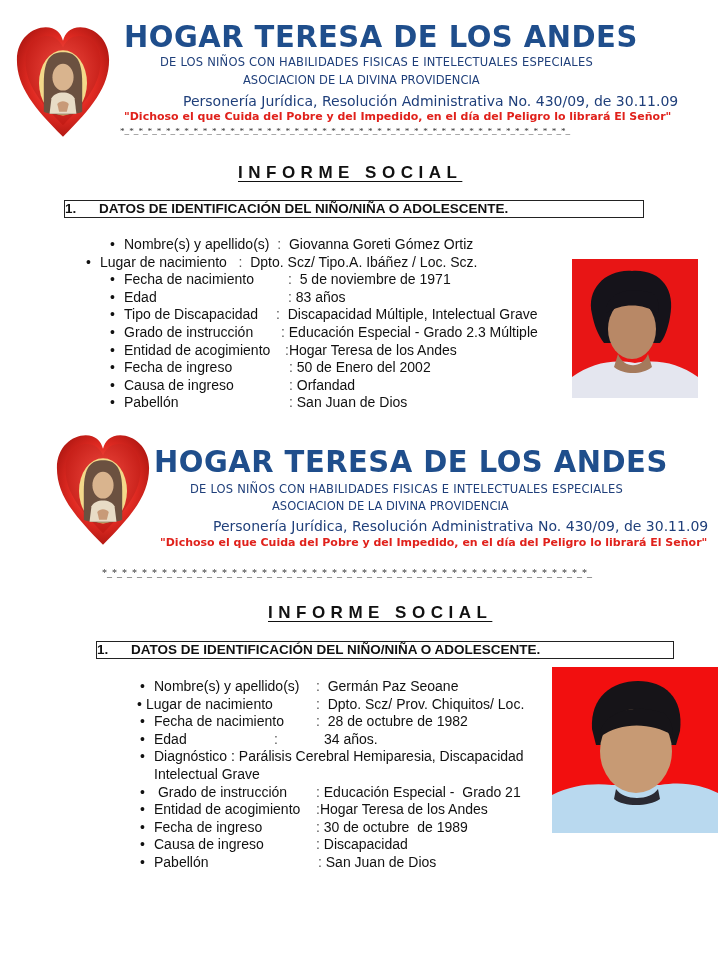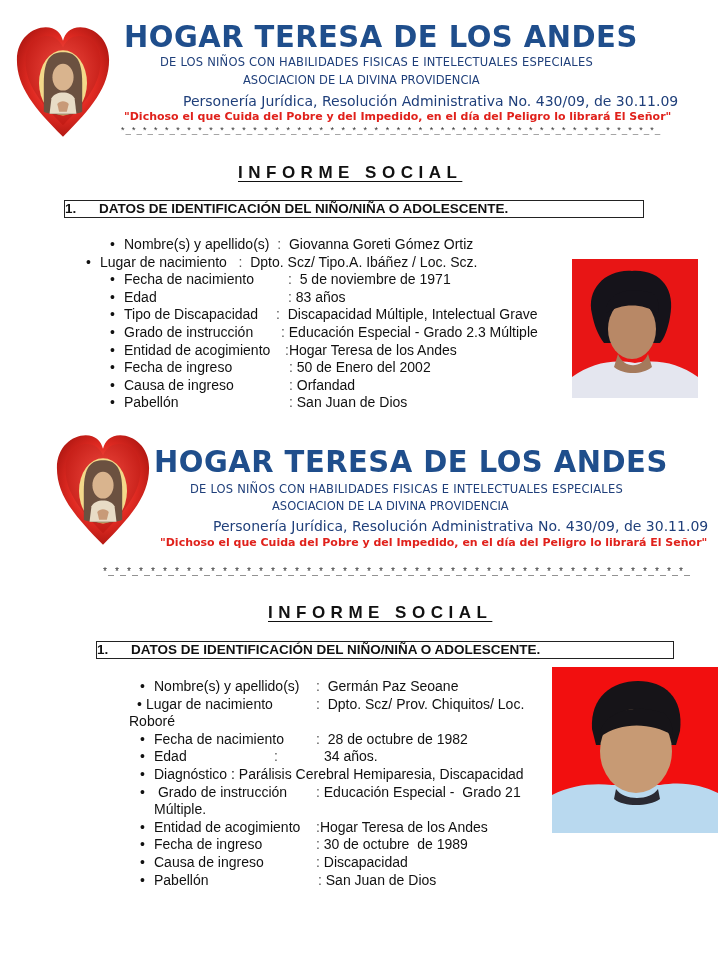--- a/index.html
+++ b/index.html
@@ -24,7 +24,7 @@
   .org-legal { color: #1f3f7a; font-size: 14px; }
   .org-motto { color: #e0211b; font-size: 11px; font-weight: bold; }
   .stars {
-    position: absolute; font-family: Liberation Mono, monospace; font-size: 11px; color: #333;
+    position: absolute; font-family: Liberation Serif, serif; font-size: 11px; color: #333;
     white-space: nowrap; letter-spacing: 0; line-height: 1;
   }
   .report-title {

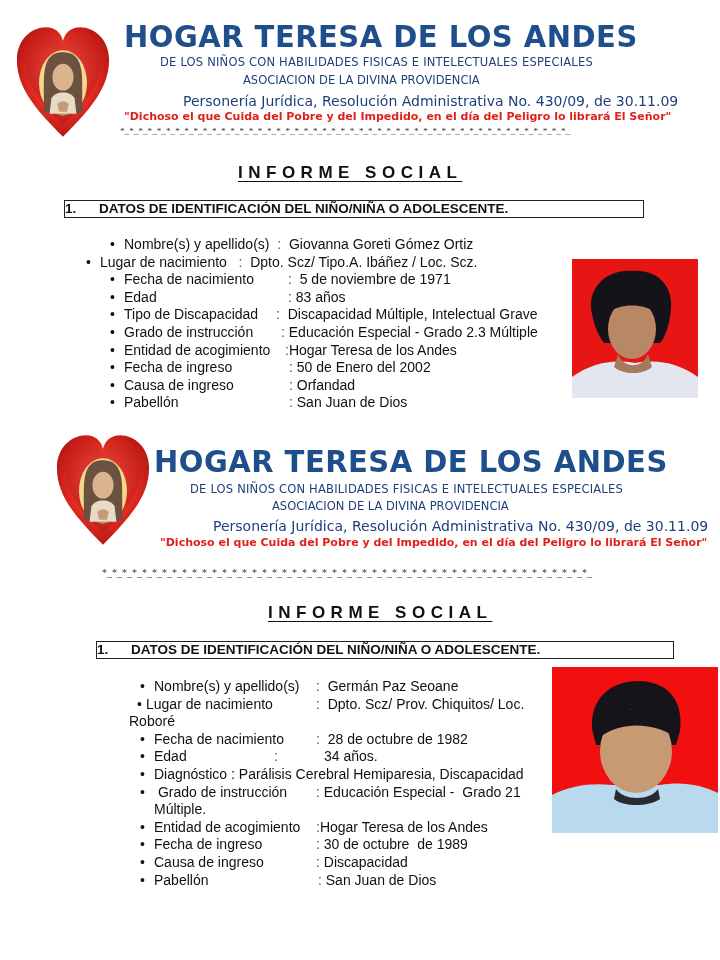--- a/index.html
+++ b/index.html
@@ -174,9 +174,6 @@
       <span class="bullet" style="left:-9px">•</span>
       <span class="label" style="width:170px">Lugar de nacimiento</span><span style="white-space:pre;color:#555">:  </span><span class="value">Dpto. Scz/ Prov. Chiquitos/  Loc.</span>
     </div>
-    <div class="field" style="left:129px;">
-      <span>Roboré</span>
-    </div>
     <div class="field" style="left:154px;">
       <span class="bullet">•</span>
       <span class="label" style="width:162px">Fecha de nacimiento</span><span style="white-space:pre;color:#555">:  </span><span class="value">28 de octubre de 1982</span>

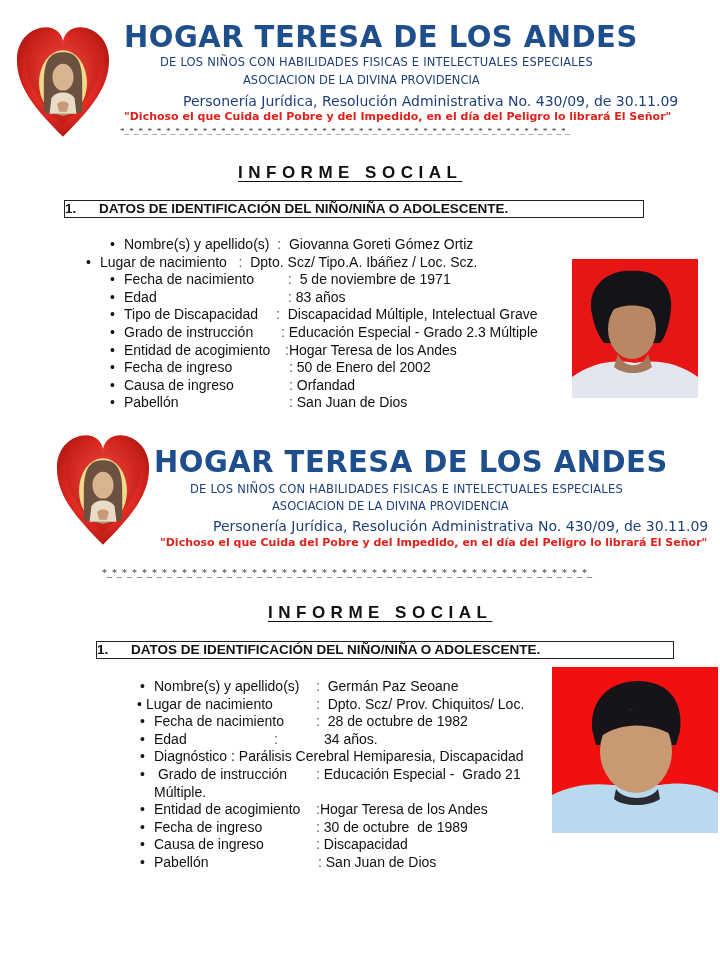--- a/index.html
+++ b/index.html
@@ -187,6 +187,9 @@
       <span class="label">Diagnóstico : Parálisis Cerebral Hemiparesia,  Discapacidad</span>
     </div>
     <div class="field" style="left:154px;">
+      <span>Intelectual Grave</span>
+    </div>
+    <div class="field" style="left:154px;">
       <span class="bullet">•</span>
       <span class="label" style="width:162px; white-space:pre"> Grado de instrucción</span><span style="white-space:pre;color:#555">: </span><span class="value" style="white-space:pre">Educación Especial -  Grado 21</span>
     </div>

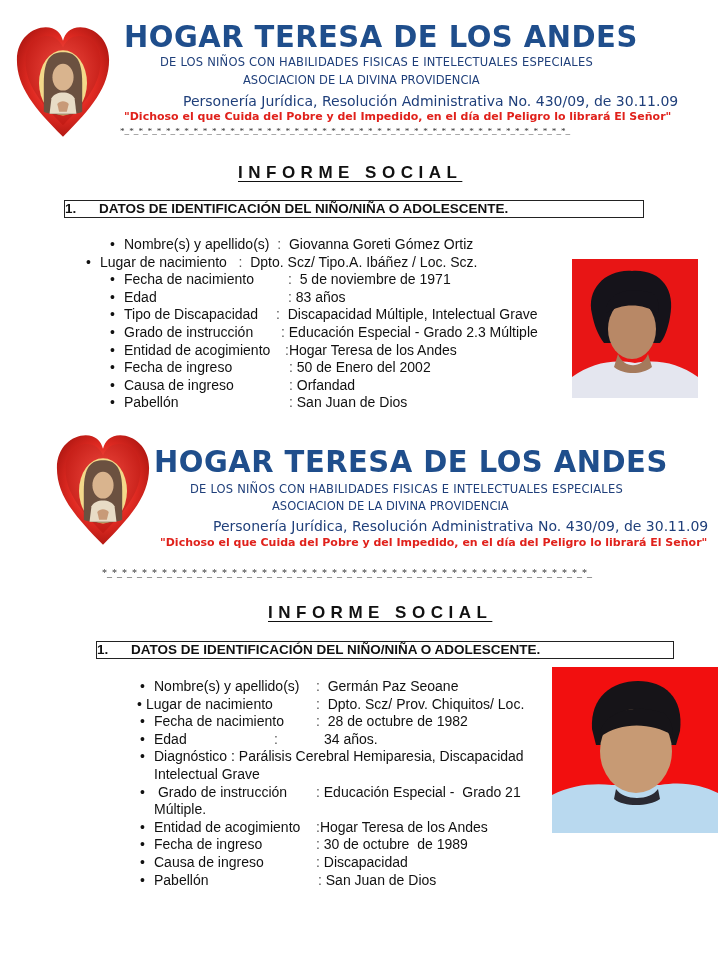--- a/index.html
+++ b/index.html
@@ -194,9 +194,6 @@
       <span class="label" style="width:162px; white-space:pre"> Grado de instrucción</span><span style="white-space:pre;color:#555">: </span><span class="value" style="white-space:pre">Educación Especial -  Grado 21</span>
     </div>
     <div class="field" style="left:154px;">
-      <span>Múltiple.</span>
-    </div>
-    <div class="field" style="left:154px;">
       <span class="bullet">•</span>
       <span class="label" style="width:162px">Entidad de acogimiento</span><span style="white-space:pre;color:#555">:</span><span class="value">Hogar Teresa de los Andes</span>
     </div>

